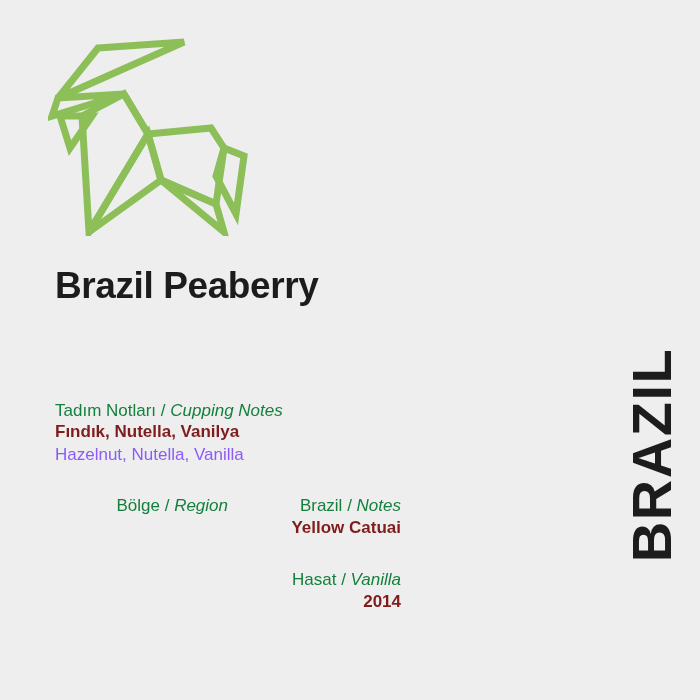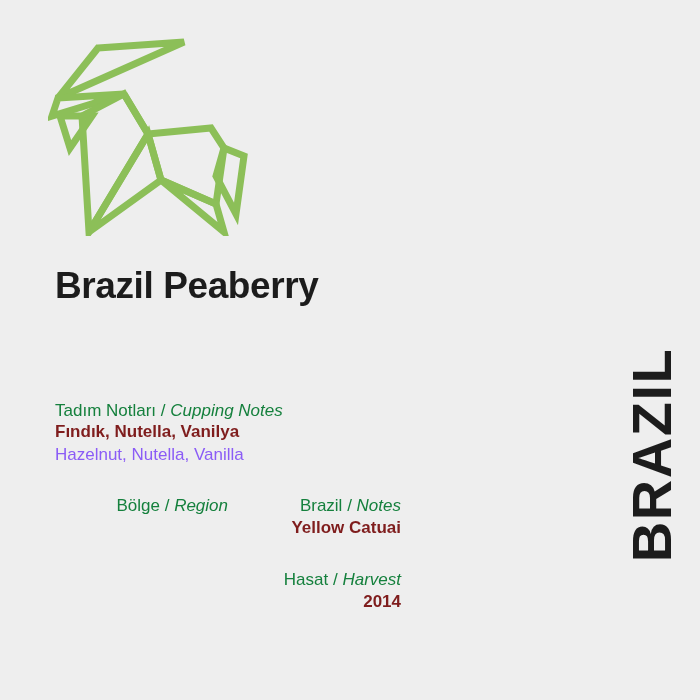--- a/index.html
+++ b/index.html
@@ -193,7 +193,7 @@
 
       <div class="spec-col spec-block">
         <div class="spec-label">
-          <span>Hasat</span><span class="sep"> / </span><span class="en">Harvest</span>
+          <span>Hasat</span><span class="sep"> / </span><span class="en">Vanilla</span>
         </div>
         <div class="spec-value-primary">2014</div>
       </div>

